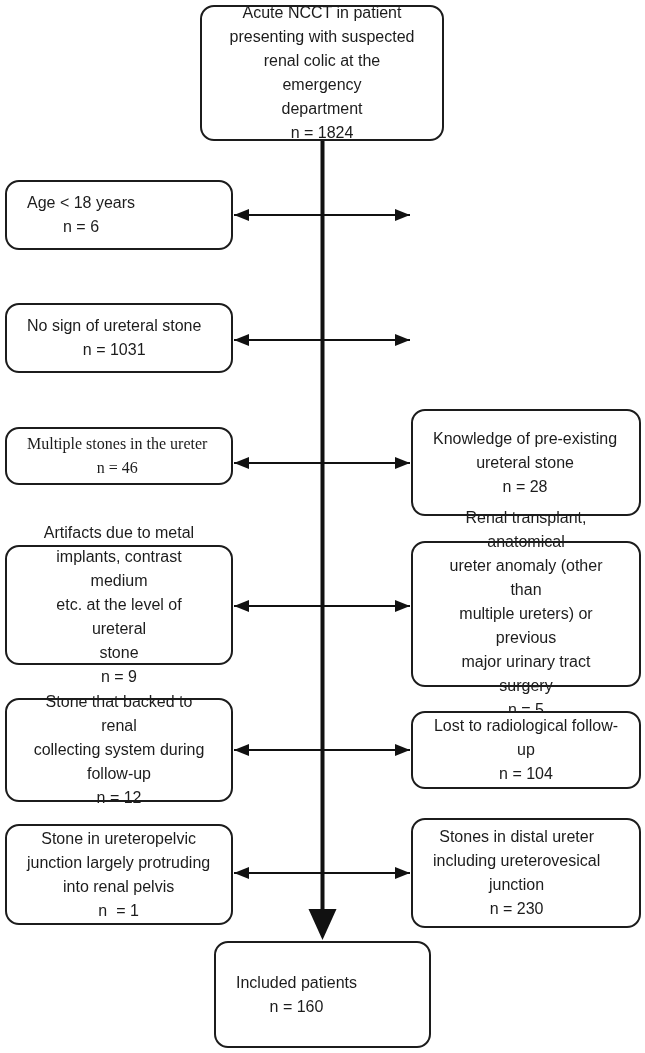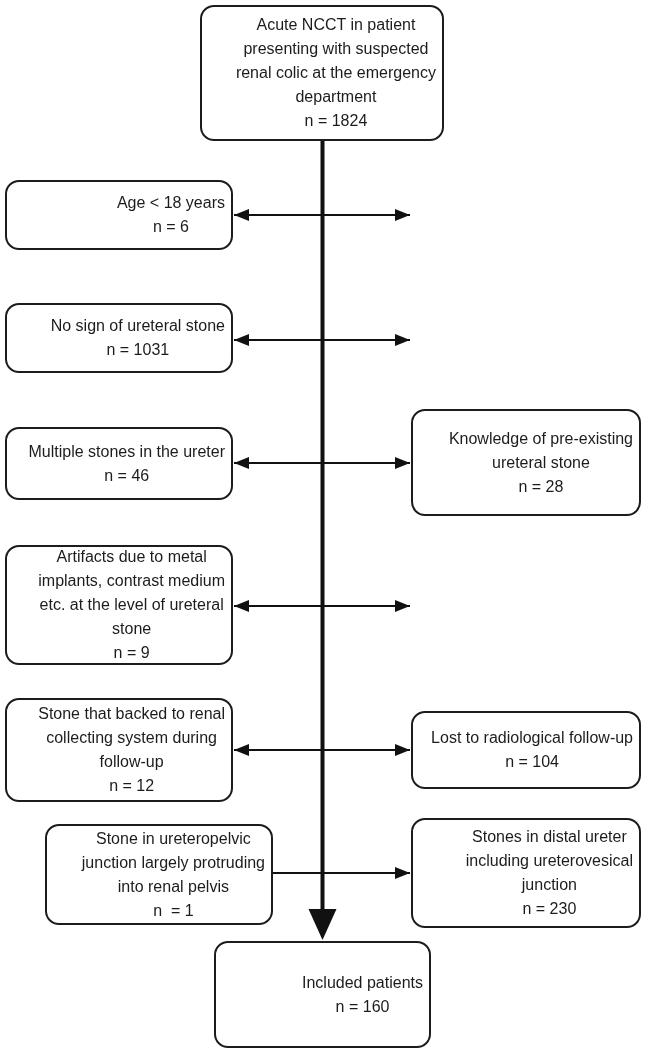--- a/index.html
+++ b/index.html
@@ -18,9 +18,9 @@
     background:#ffffff;
     display:flex;
     align-items:center;
-    justify-content:flex-end;
+    justify-content:flex-start;
     text-align:center;
-    padding:4px 6px;
+    padding:4px 20px;
     color:#1c1c1c;
     font-size:16px;
     line-height:24px;

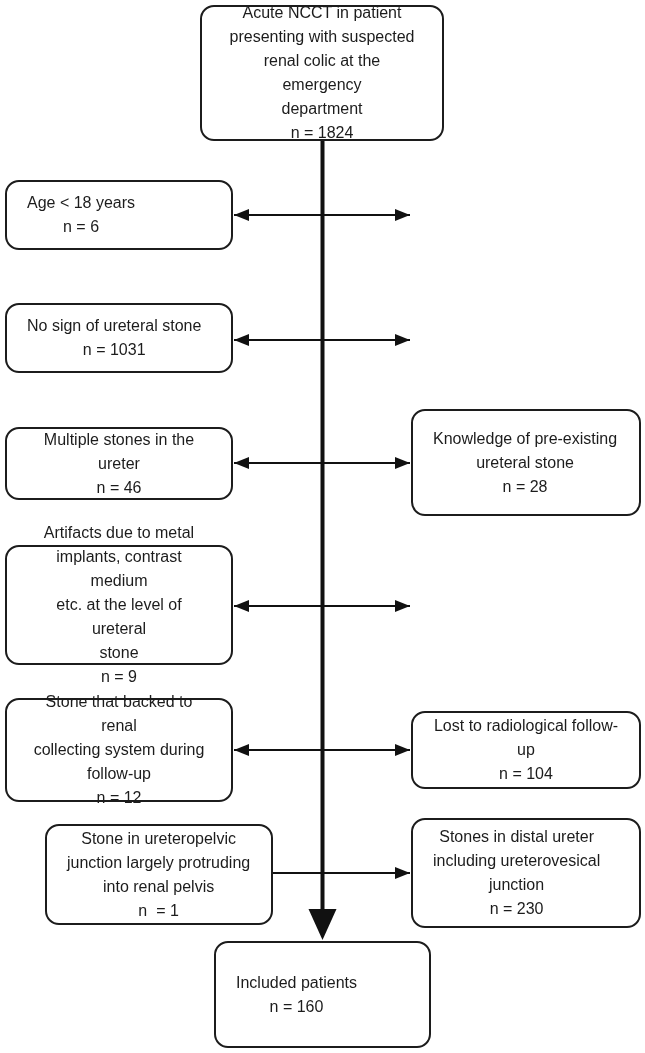--- a/index.html
+++ b/index.html
@@ -73,7 +73,7 @@
     <span>No sign of ureteral stone
 n = 1031</span>
   </div>
-  <div class="box left-col" style="top:427px;height:73px;">
+  <div class="box left-col" style="top:427px;height:58px;font-family:Liberation Serif, serif;">
     <span>Multiple stones in the ureter
 n = 46</span>
   </div>

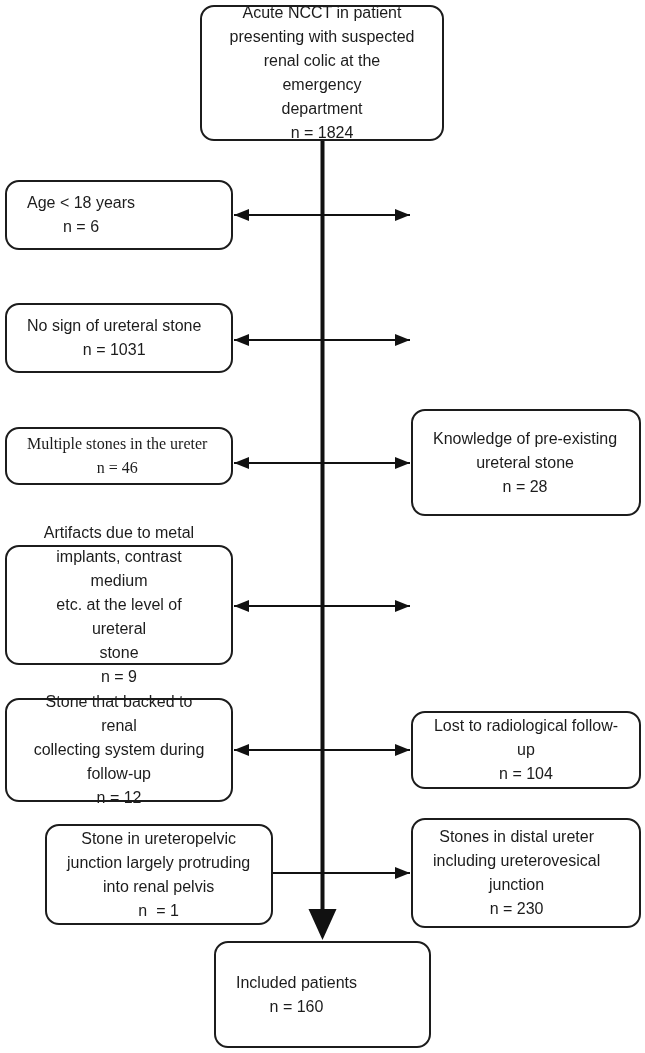--- a/index.html
+++ b/index.html
@@ -102,6 +102,13 @@
 ureteral stone
 n = 28</span>
   </div>
+  <div class="box right-col" style="top:541px;height:146px;">
+    <span>Renal transplant, anatomical
+ureter anomaly (other than
+multiple ureters) or previous
+major urinary tract surgery
+n = 5</span>
+  </div>
   <div class="box right-col" style="top:711px;height:78px;">
     <span>Lost to radiological follow-up
 n = 104</span>

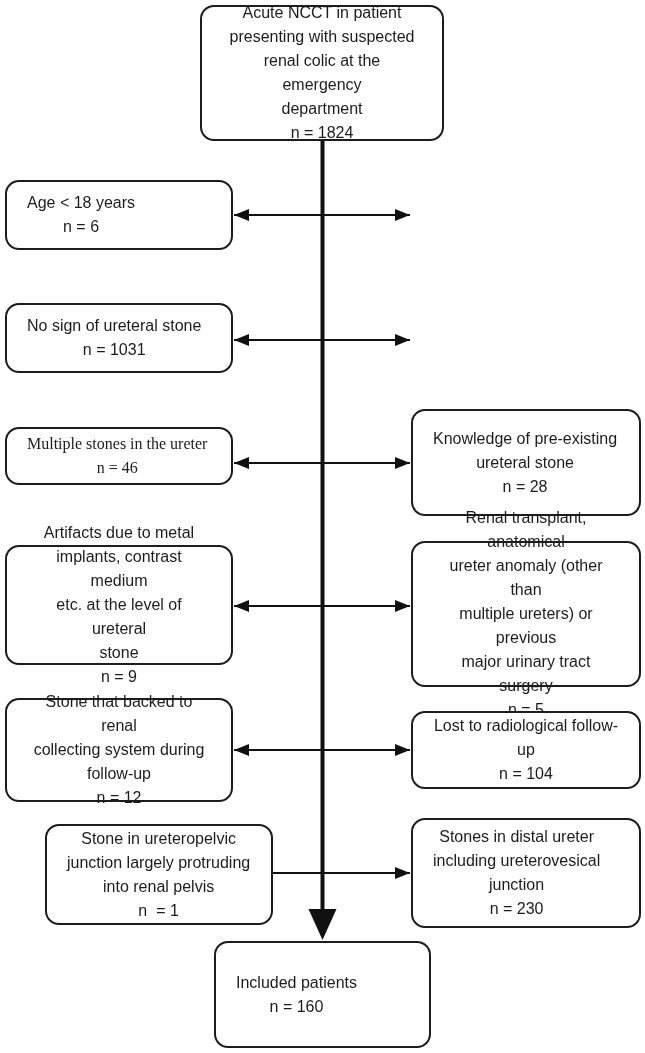--- a/index.html
+++ b/index.html
@@ -90,7 +90,7 @@
 follow-up
 n = 12</span>
   </div>
-  <div class="box left-col" style="top:824px;height:101px;margin-left:40px;">
+  <div class="box left-col" style="top:824px;height:101px;">
     <span>Stone in ureteropelvic
 junction largely protruding
 into renal pelvis

